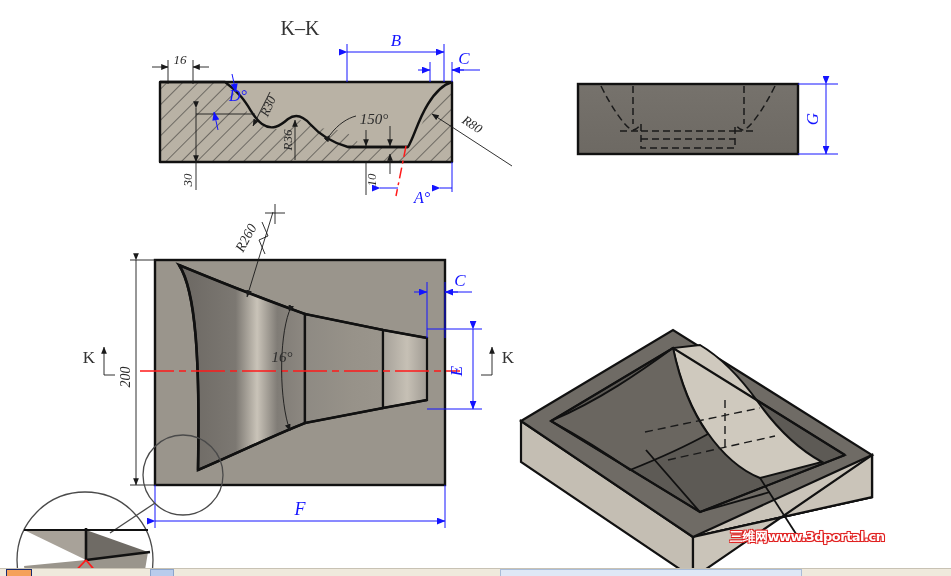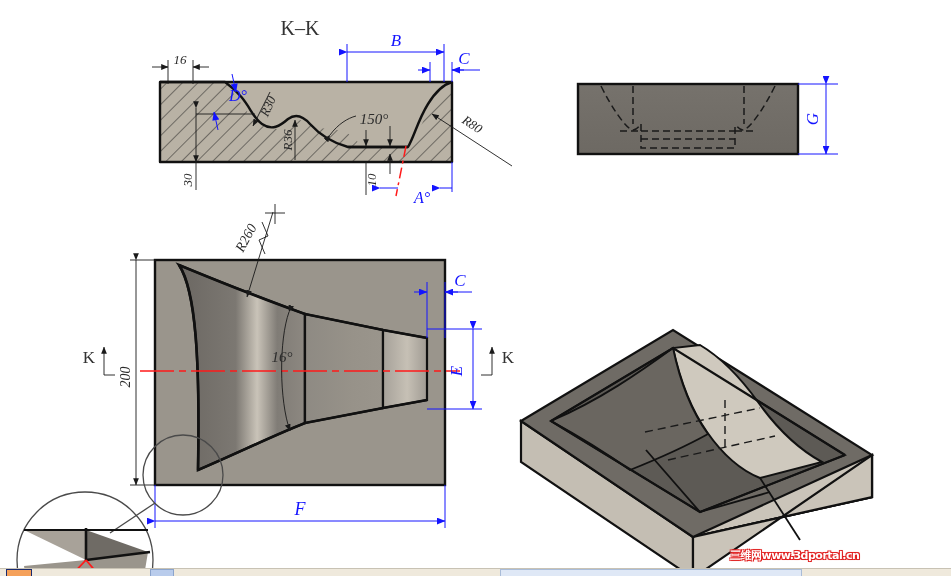--- a/index.html
+++ b/index.html
@@ -64,10 +64,10 @@
   #watermark {
     position: absolute;
     left: 730px;
-    top: 548px;
+    top: 528px;
     font-family: "DejaVu Sans", sans-serif;
     font-weight: bold;
-    font-size: 11px;
+    font-size: 13px;
     color: #ffffff;
     letter-spacing: -0.5px;
     text-shadow:

